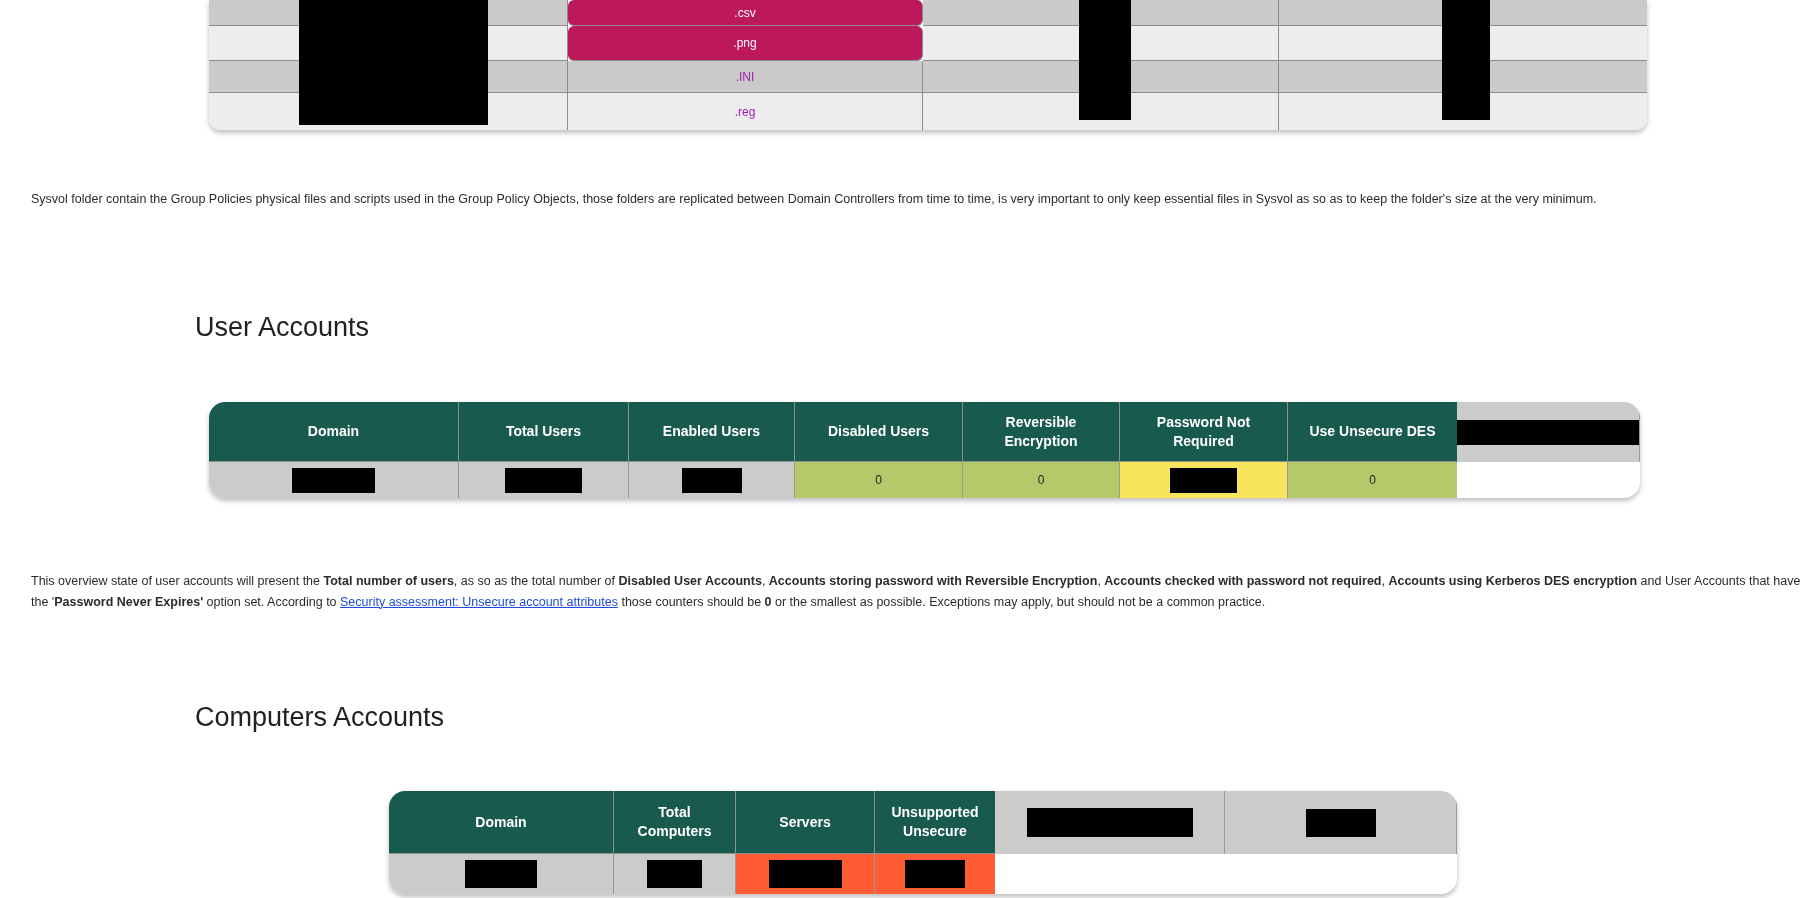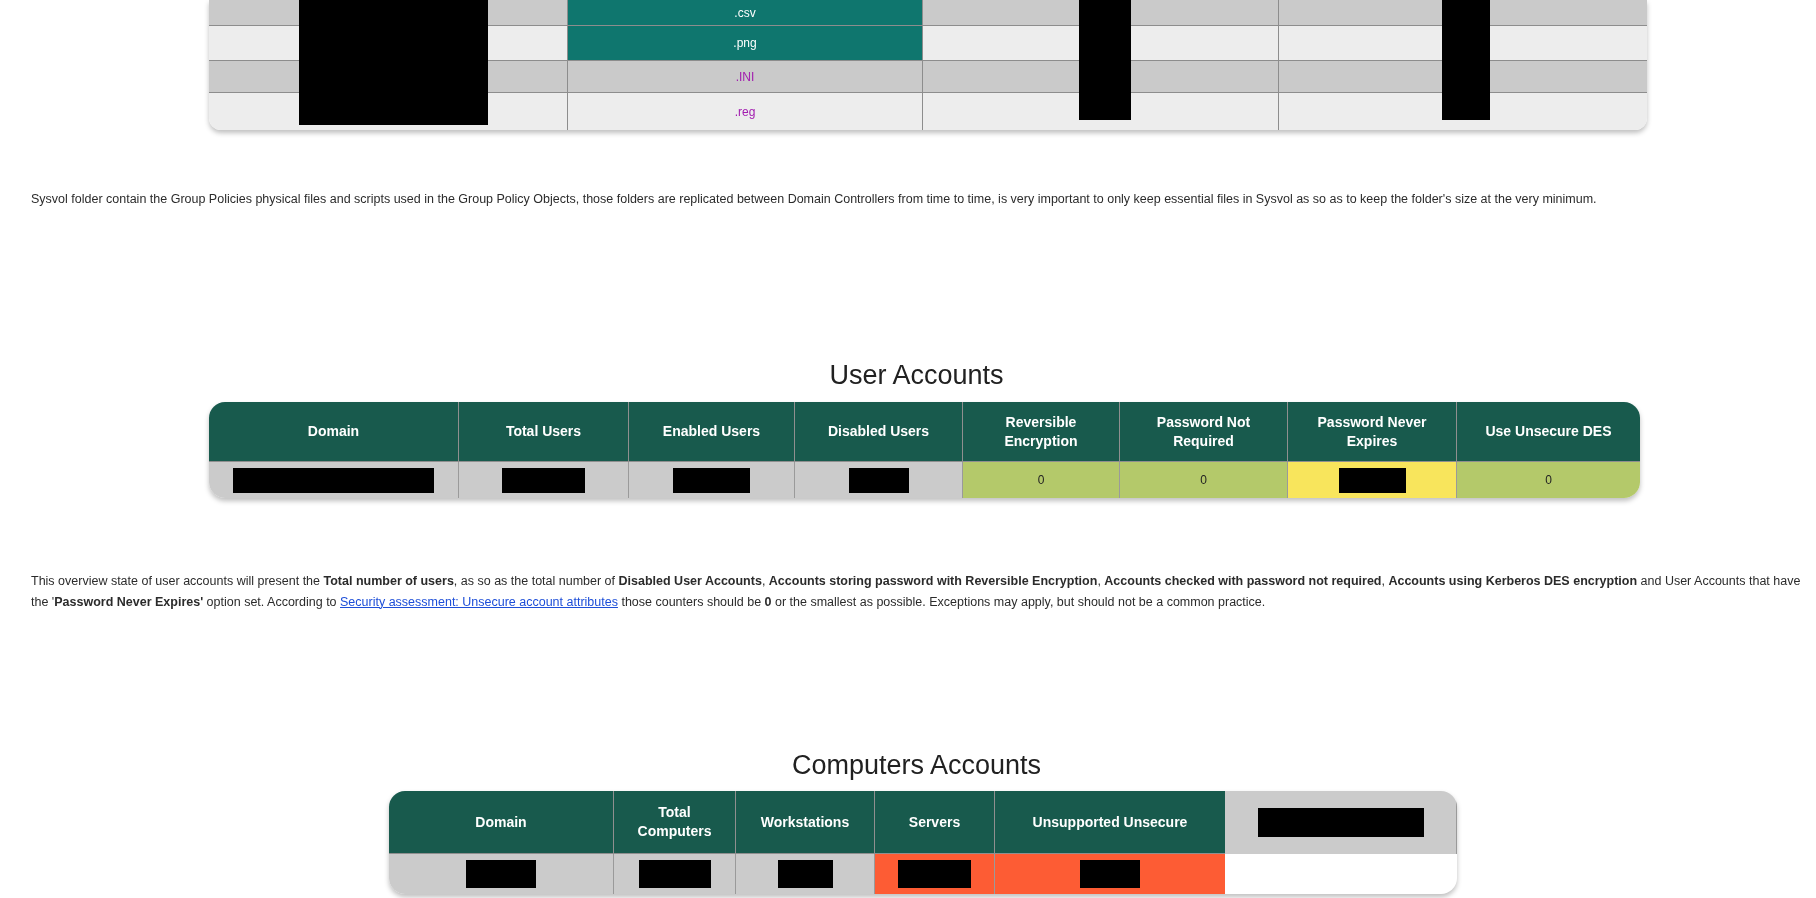--- a/index.html
+++ b/index.html
@@ -22,7 +22,7 @@
   .sysvol .cell.lastrow{border-bottom:none;}
   .rowA{background:#cacaca;}
   .rowB{background:#ededed;}
-  .hl-orange{background:#0f766e;color:#ffffff;}
+  .hl-orange{background:#be185d;color:#ffffff;border-radius:6px;}
 
   .redact{background:#000;}
 

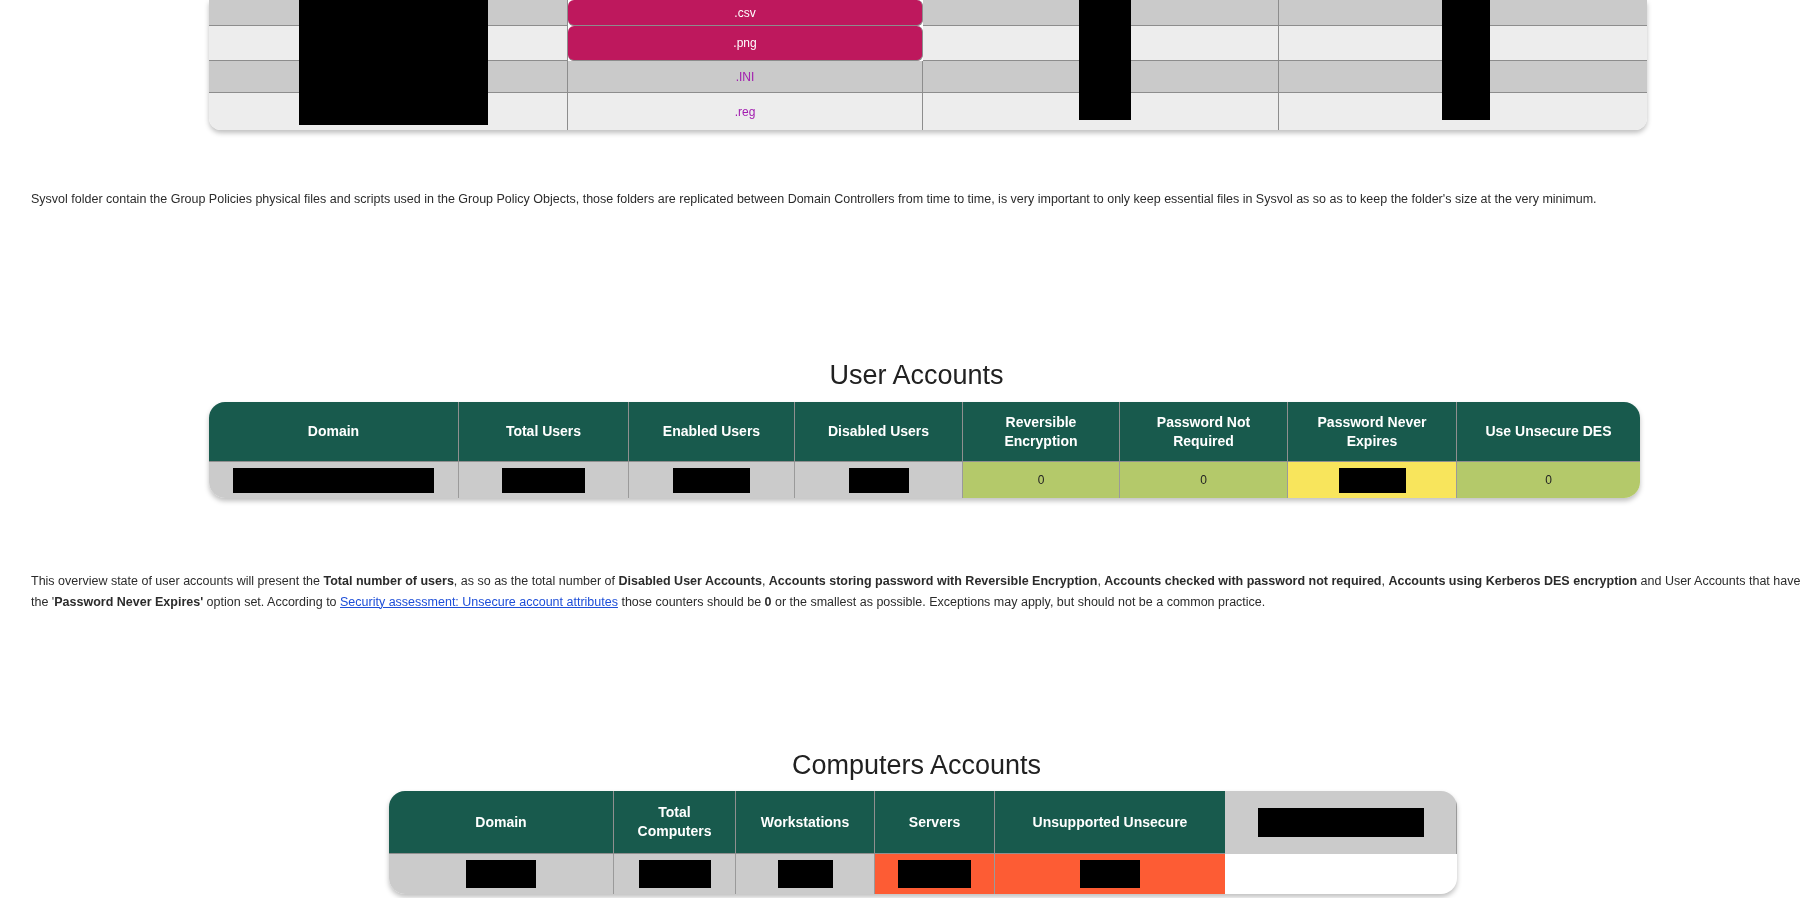--- a/index.html
+++ b/index.html
@@ -27,8 +27,8 @@
   .redact{background:#000;}
 
   
-  .heading{position:absolute;left:201px;width:1431px;text-align:center;
-           font-size:27px;font-weight:400;color:#212121;margin-top:48px;}
+  .heading{position:absolute;left:195px;width:1431px;text-align:left;
+           font-size:27px;font-weight:400;color:#212121;}
   .note{position:absolute;left:31px;font-size:12.5px;line-height:21px;color:#2b2b2b;}
   .note a{color:#1d4ed8;text-decoration:underline;cursor:pointer;}
 

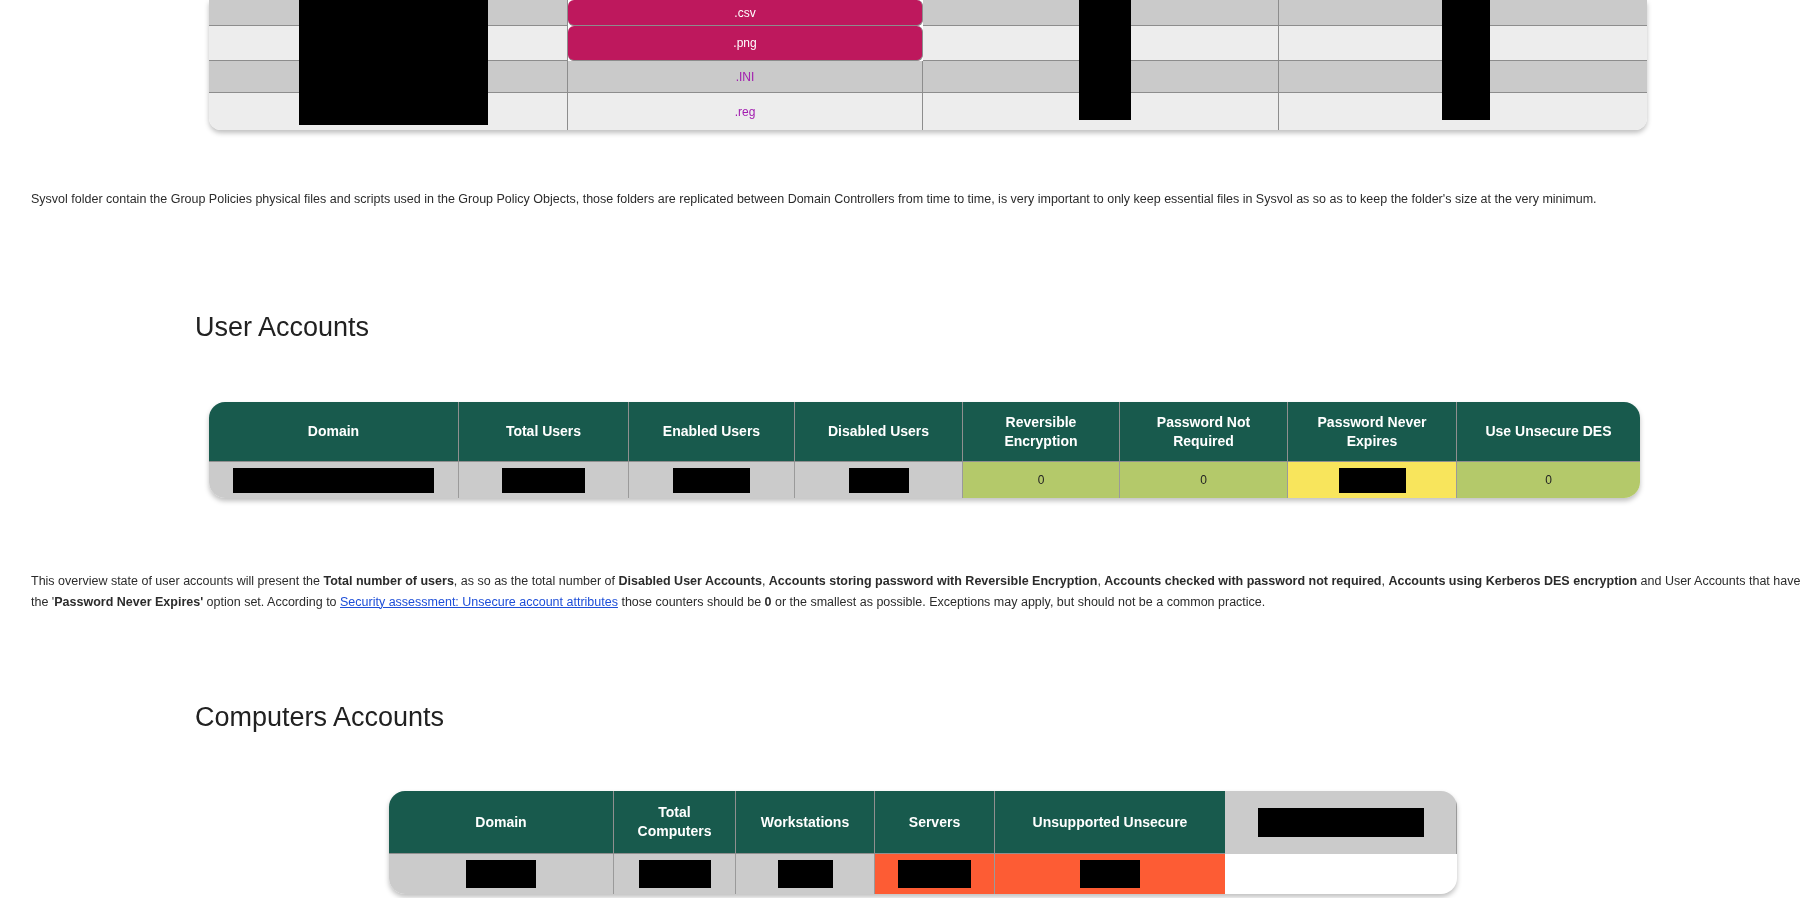--- a/index.html
+++ b/index.html
@@ -97,7 +97,6 @@
     <div class="th">Disabled Users</div>
     <div class="th">Reversible Encryption</div>
     <div class="th">Password Not Required</div>
-    <div class="th">Password Never Expires</div>
     <div class="th lastcol">Use Unsecure DES</div>
 
     <div class="td gray">

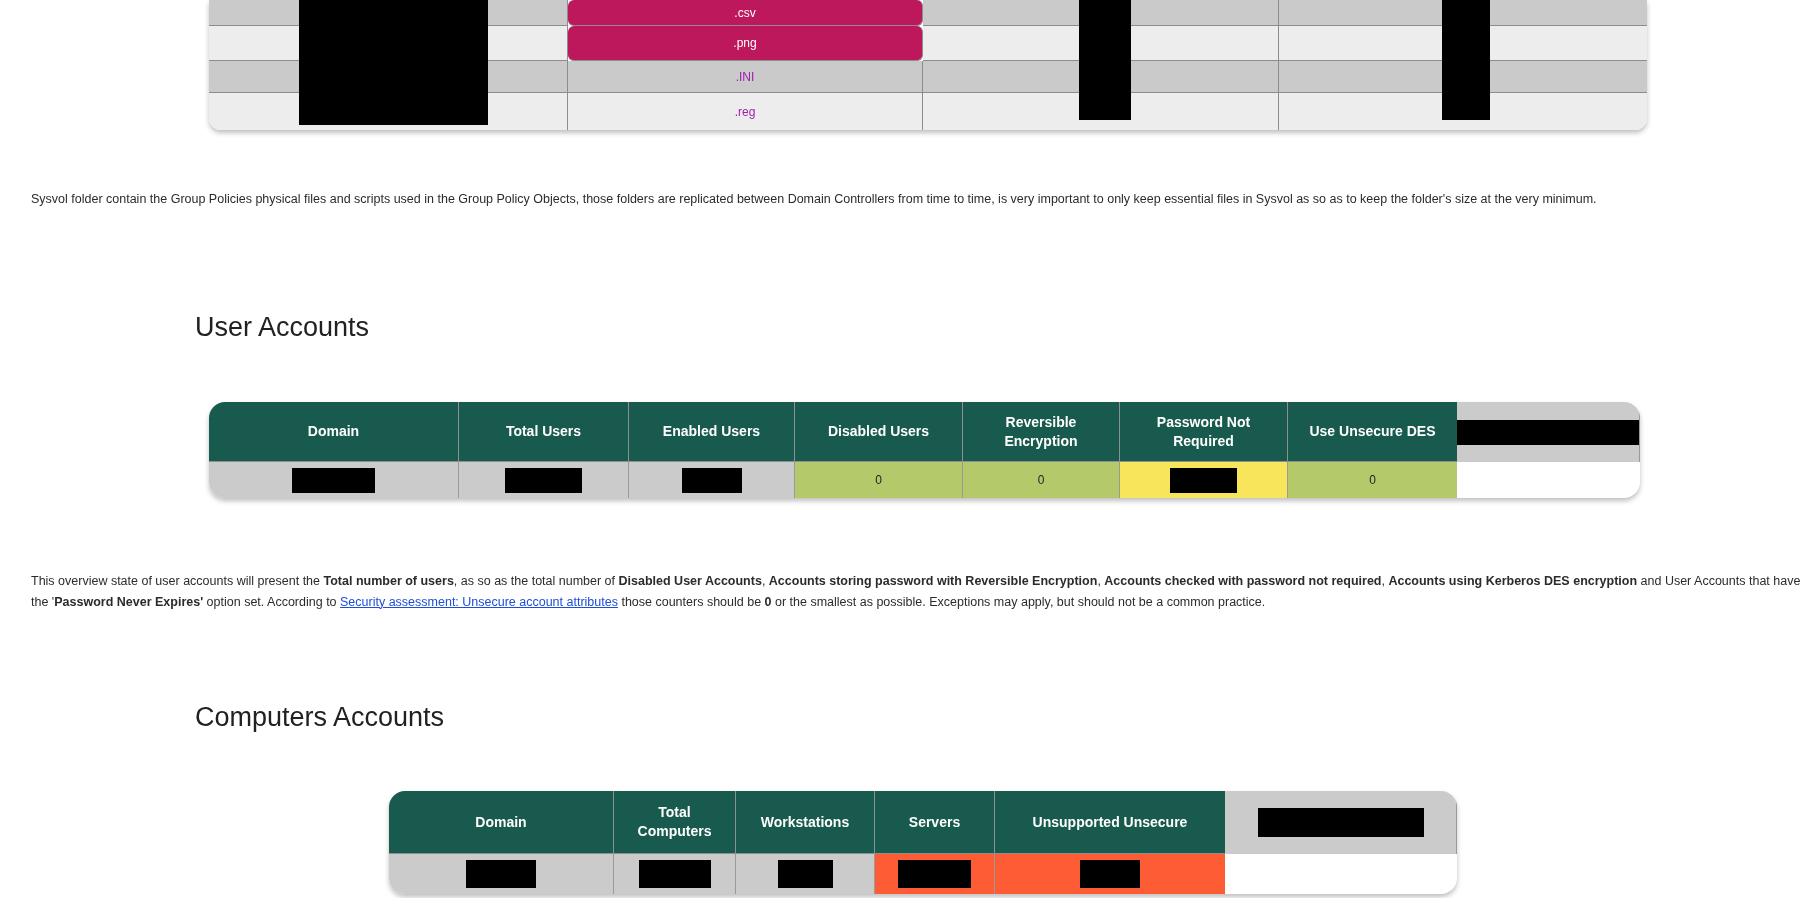--- a/index.html
+++ b/index.html
@@ -126,7 +126,6 @@
   <div class="tbl ca">
     <div class="th">Domain</div>
     <div class="th">Total Computers</div>
-    <div class="th">Workstations</div>
     <div class="th">Servers</div>
     <div class="th lastcol">Unsupported Unsecure</div>
 

